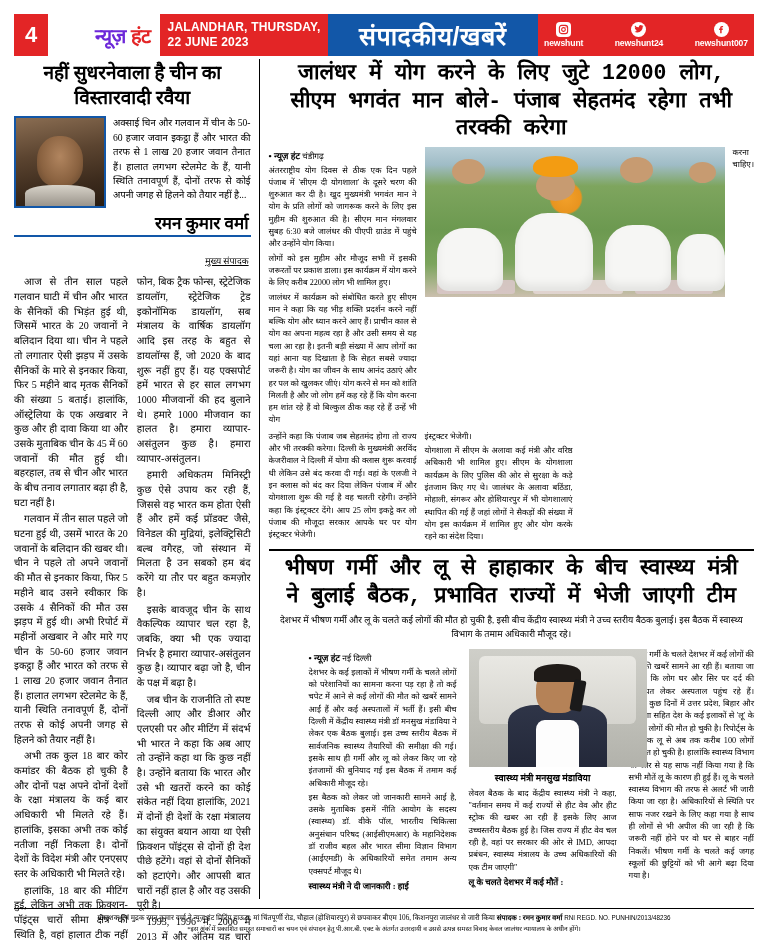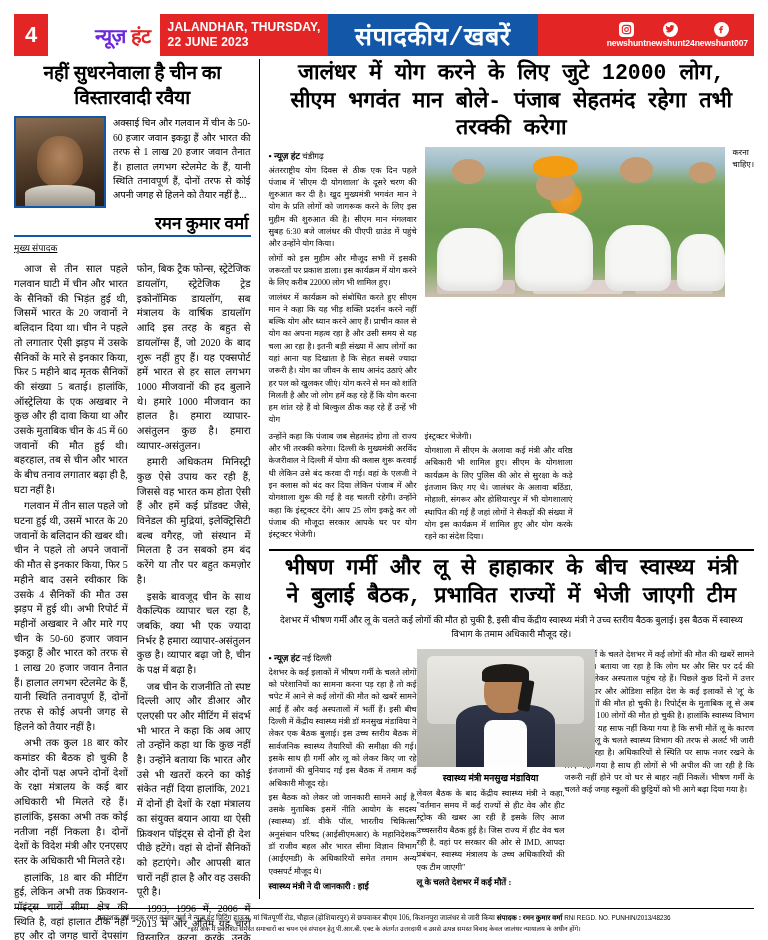--- a/index.html
+++ b/index.html
@@ -51,7 +51,7 @@
     flex: 1 1 auto;
     display: flex; align-items: center; justify-content: center;
     font-size: 25px; font-weight: bold;
-    font-family: Liberation Mono, monospace;
+    font-family: Liberation Sans, sans-serif;
     letter-spacing: 0.5px;
   }
   .social-box {

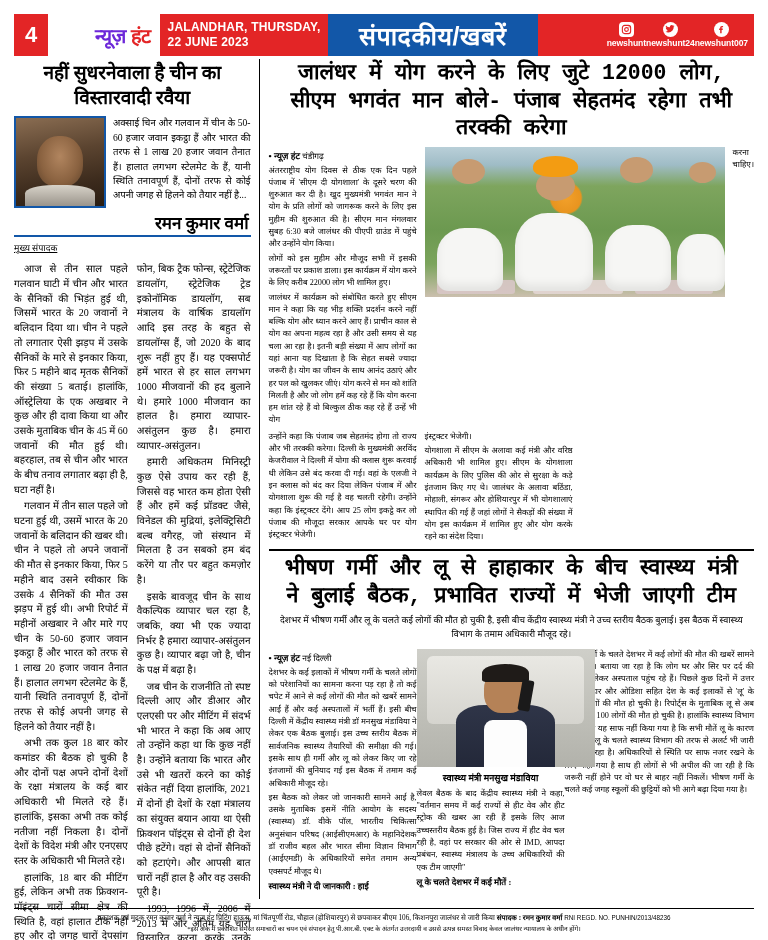--- a/index.html
+++ b/index.html
@@ -56,7 +56,7 @@
   }
   .social-box {
     background: #e32526; width: 216px;
-    display: flex; align-items: center; justify-content: flex-end;
+    display: flex; align-items: center; justify-content: space-between;
     padding: 2px 6px 3px 6px;
   }
   .social-item { display: flex; flex-direction: column; align-items: center; gap: 1px; }

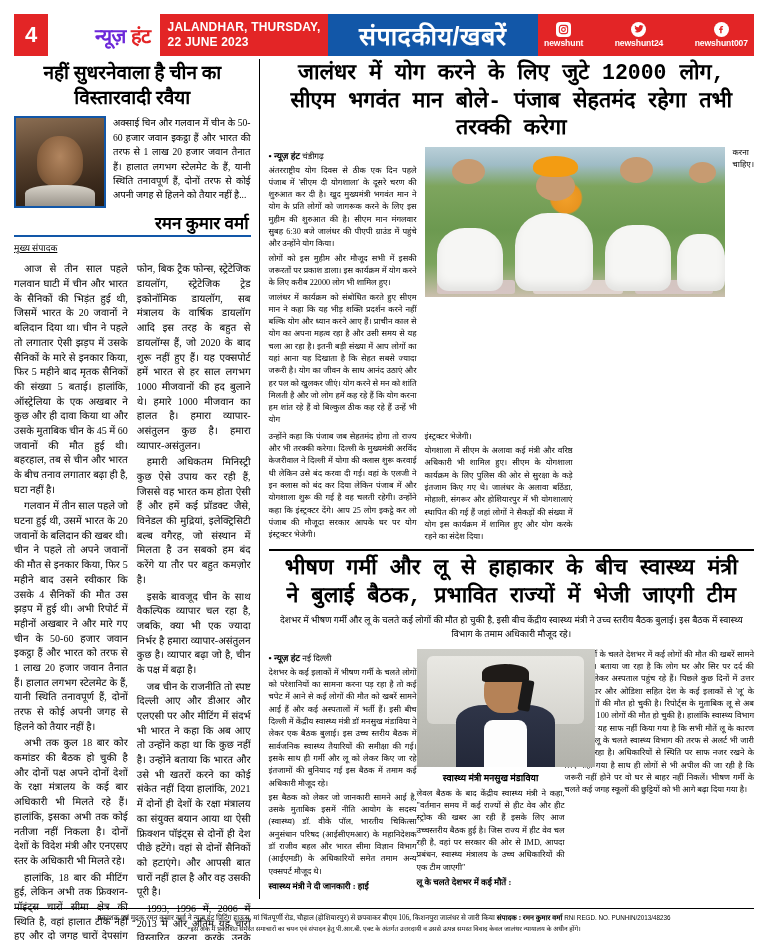--- a/index.html
+++ b/index.html
@@ -105,7 +105,7 @@
     text-align: right; font-size: 17px; font-weight: bold;
     border-bottom: 2px solid #1257a8; padding: 1px 2px 1px 0; margin-top: 2px;
   }
-  .author-role { text-align: left; font-size: 9px; padding: 4px 2px 0 0; text-decoration: underline; }
+  .author-role { text-align: right; font-size: 9px; padding: 17px 2px 0 0; text-decoration: underline; }
 
   .edit-cols { column-count: 2; column-gap: 9px; column-rule: none; margin-top: 8px; }
   .edit-cols p {

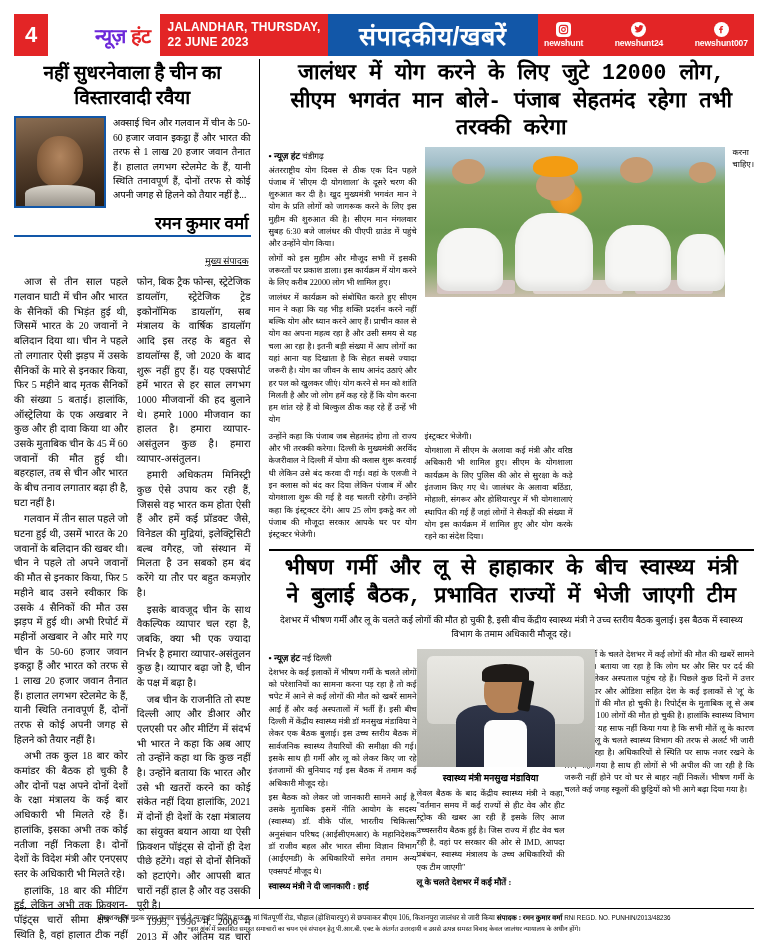--- a/index.html
+++ b/index.html
@@ -175,7 +175,7 @@
   }
   .subhead-inline { font-weight: bold; font-size: 8.6px; }
 
-  .s2-grid { display: flex; gap: 0; margin-top: 3px; }
+  .s2-grid { display: flex; gap: 12px; margin-top: 3px; margin-left: 40px; }
   .s2-c1 { width: 148px; }
   .s2-c2 { width: 148px; }
   .s2-c3 { flex: 1; }

